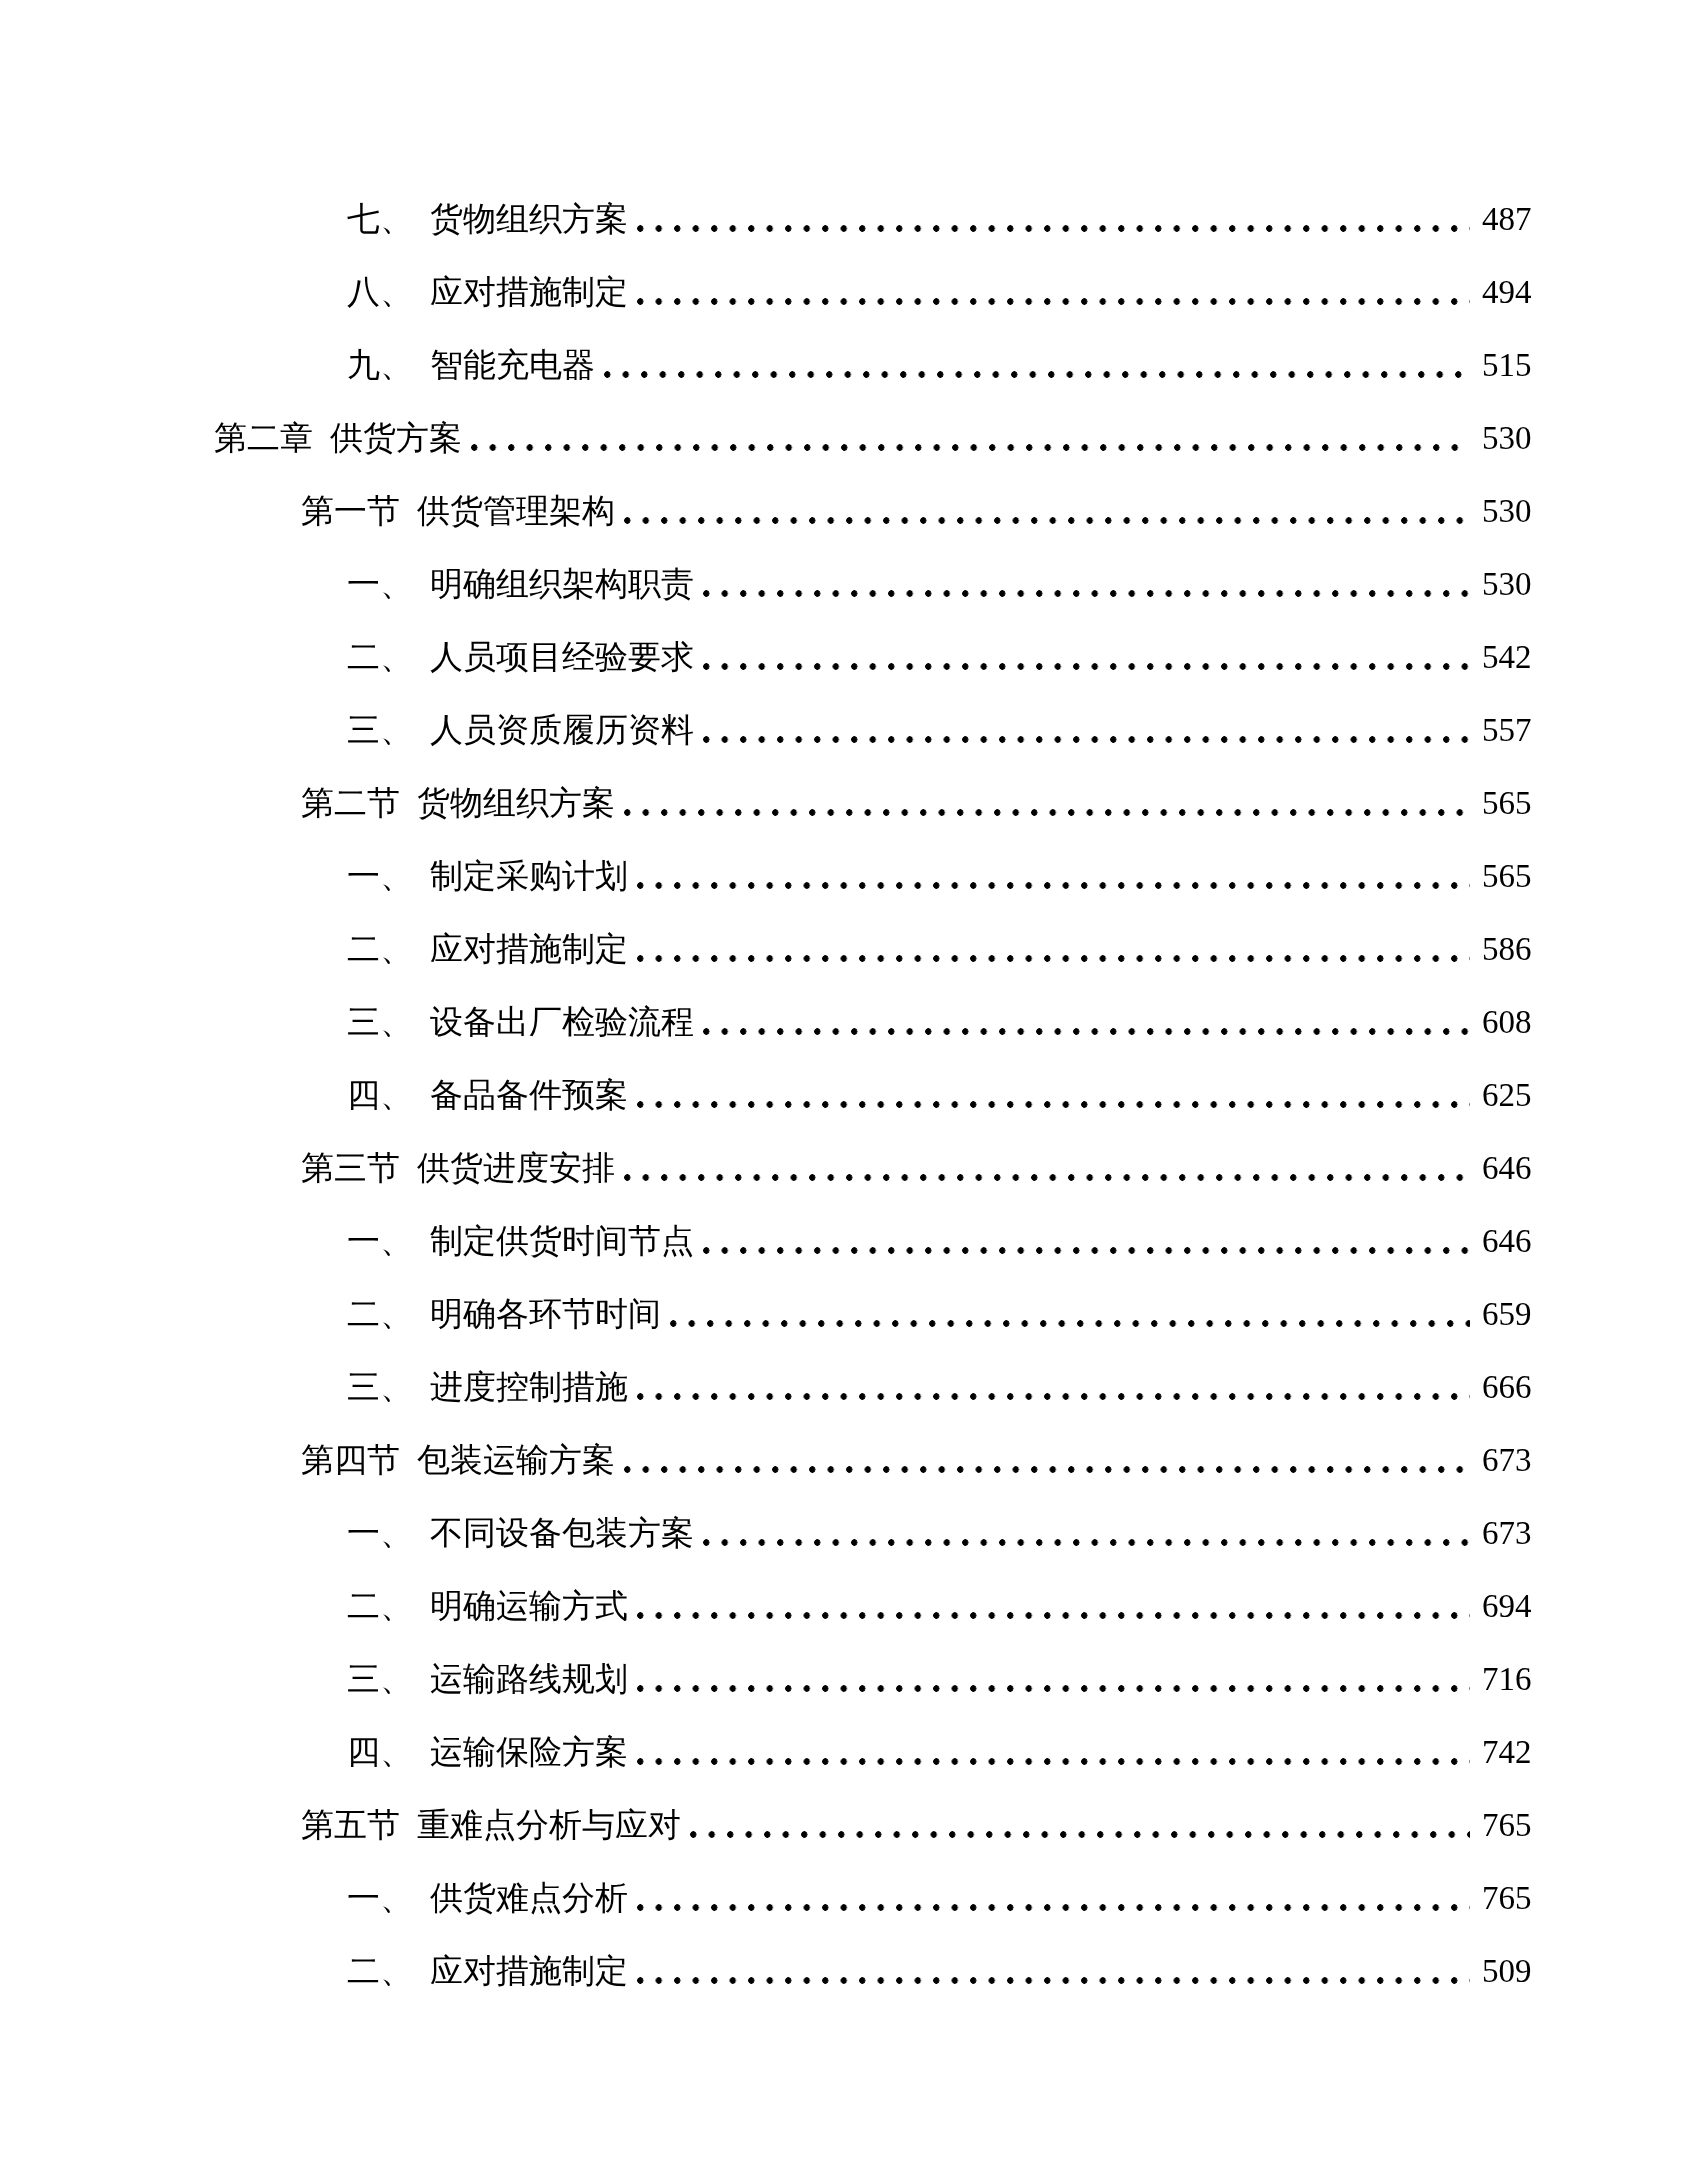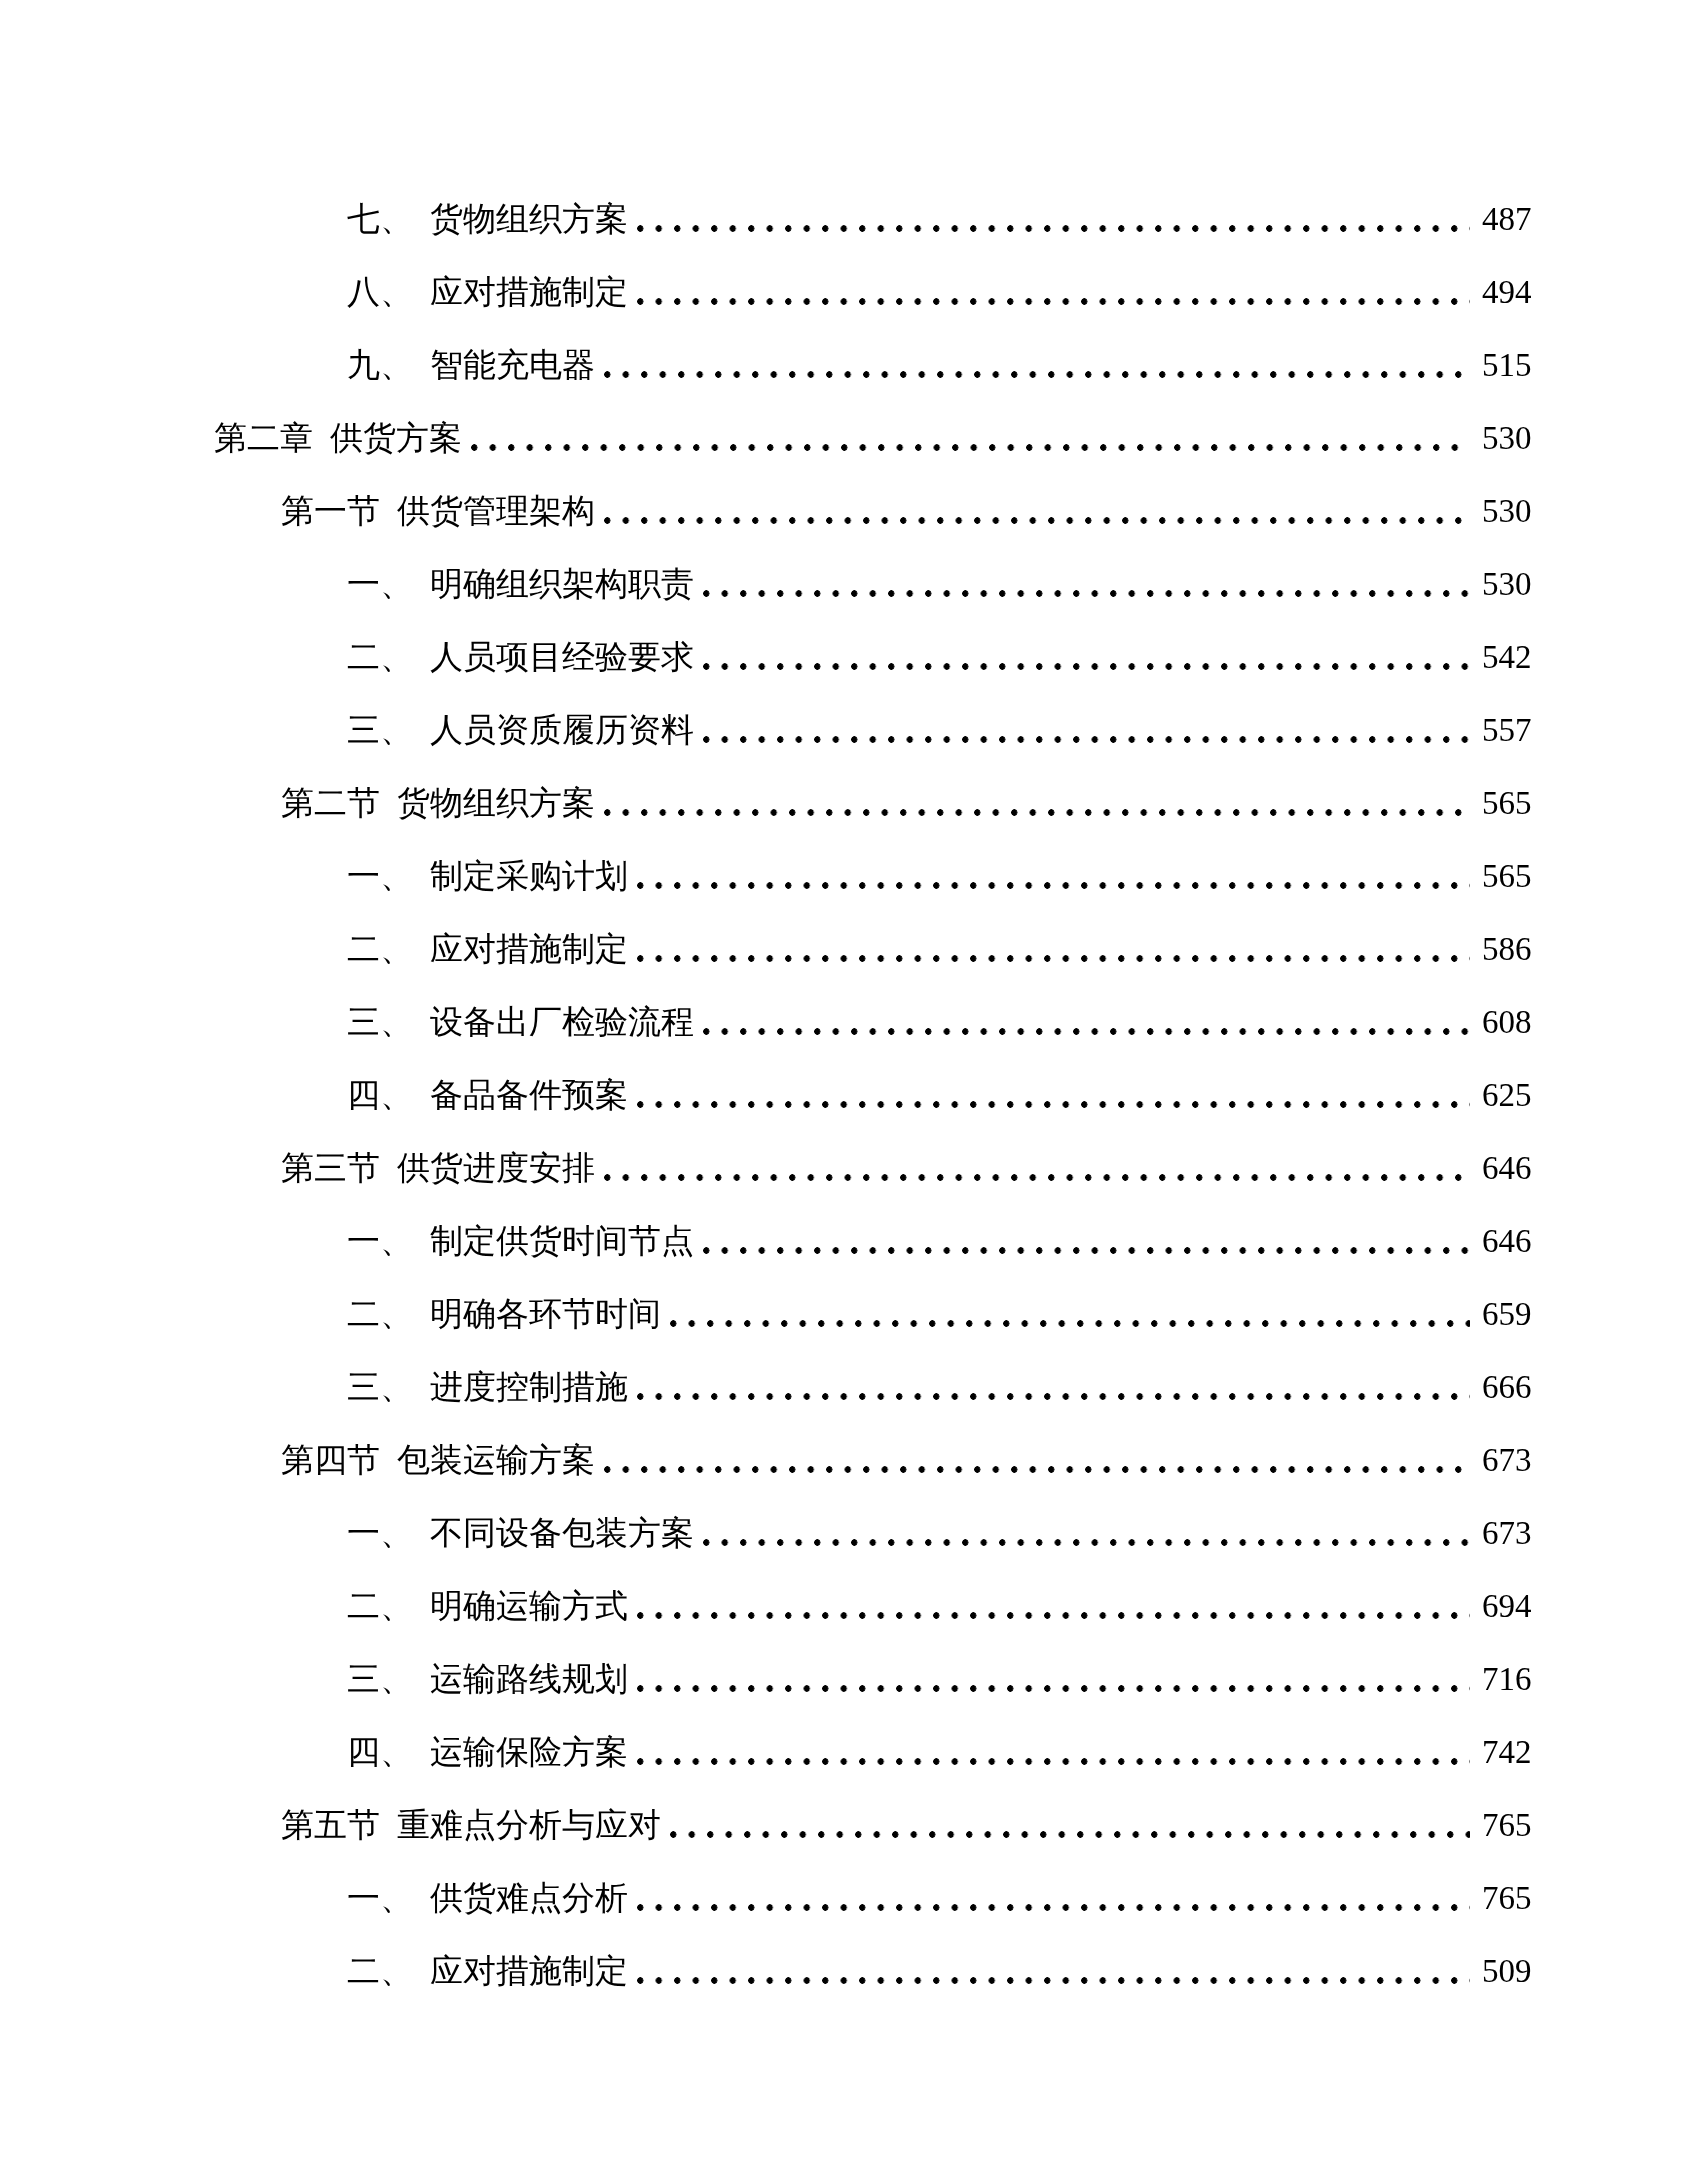--- a/index.html
+++ b/index.html
@@ -33,7 +33,7 @@
     white-space: nowrap;
   }
   .toc-row.level-1 { padding-left: 214px; }
-  .toc-row.level-2 { padding-left: 281px; }
+  .toc-row.level-2 { padding-left: 281px; margin-left: 20px; }
   .toc-row.level-3 { padding-left: 347px; }
   .marker {
     flex: 0 0 auto;

